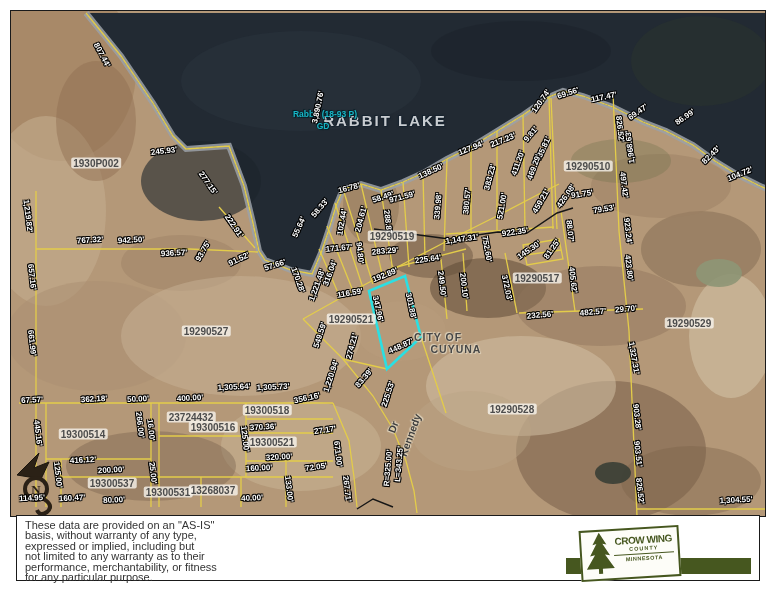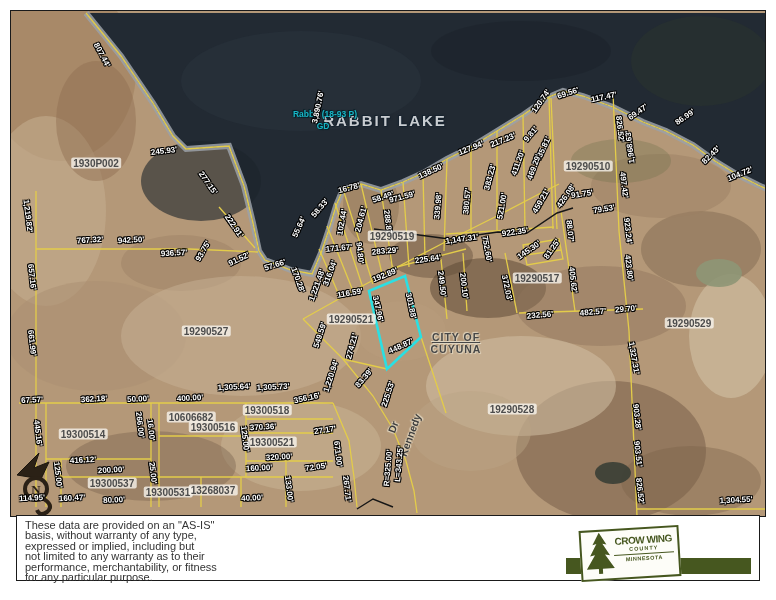--- a/index.html
+++ b/index.html
@@ -170,7 +170,7 @@
       <div class="lakeName" style="left:374px;top:109px;">RABBIT LAKE</div>
       <div class="lakeId" style="left:314px;top:103px;">Rabbit (18-93 P)</div>
       <div class="lakeId" style="left:312px;top:115px;">GD</div>
-      <div class="cityLbl" style="left:445px;top:326px;text-decoration:underline;">CITY OF</div>
+      <div class="cityLbl" style="left:427px;top:326px;">CITY OF</div>
       <div class="cityLbl" style="left:445px;top:338px;">CUYUNA</div>
       <div class="roadLbl" style="left:399px;top:424px;transform:translate(-50%,-50%) rotate(-70deg);">Kennedy</div>
       <div class="roadLbl" style="left:382px;top:416px;transform:translate(-50%,-50%) rotate(-70deg);">Dr</div>

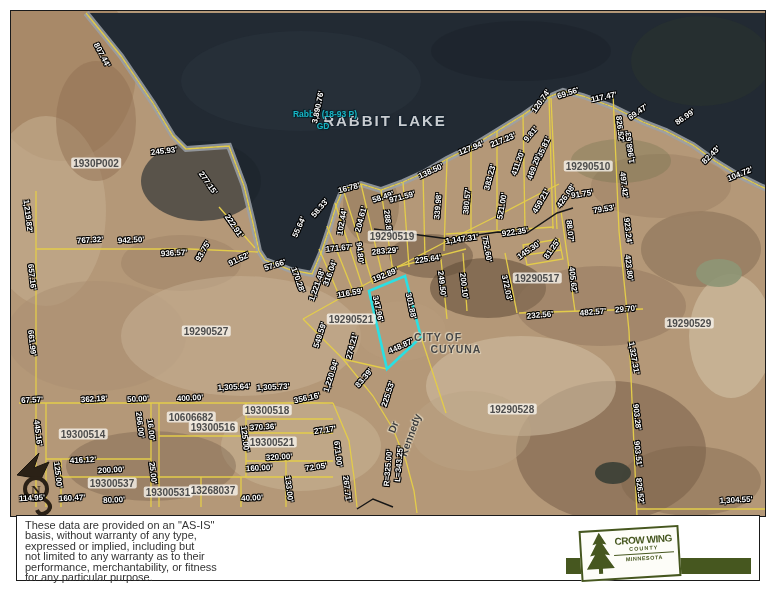--- a/index.html
+++ b/index.html
@@ -296,7 +296,7 @@
         <div class="pid" style="left: 501px; top: 398px;">19290528</div>
         <div class="pid" style="left: 678px; top: 312px;">19290529</div>
         <div class="pid" style="left: 72px; top: 423px;">19300514</div>
-        <div class="pid" style="left: 180px; top: 406px;">10606682</div>
+        <div class="pid" style="left: 180px; top: 406px;">23724432</div>
         <div class="pid" style="left: 202px; top: 416px;">19300516</div>
         <div class="pid" style="left: 256px; top: 399px;">19300518</div>
         <div class="pid" style="left: 261px; top: 431px;">19300521</div>

